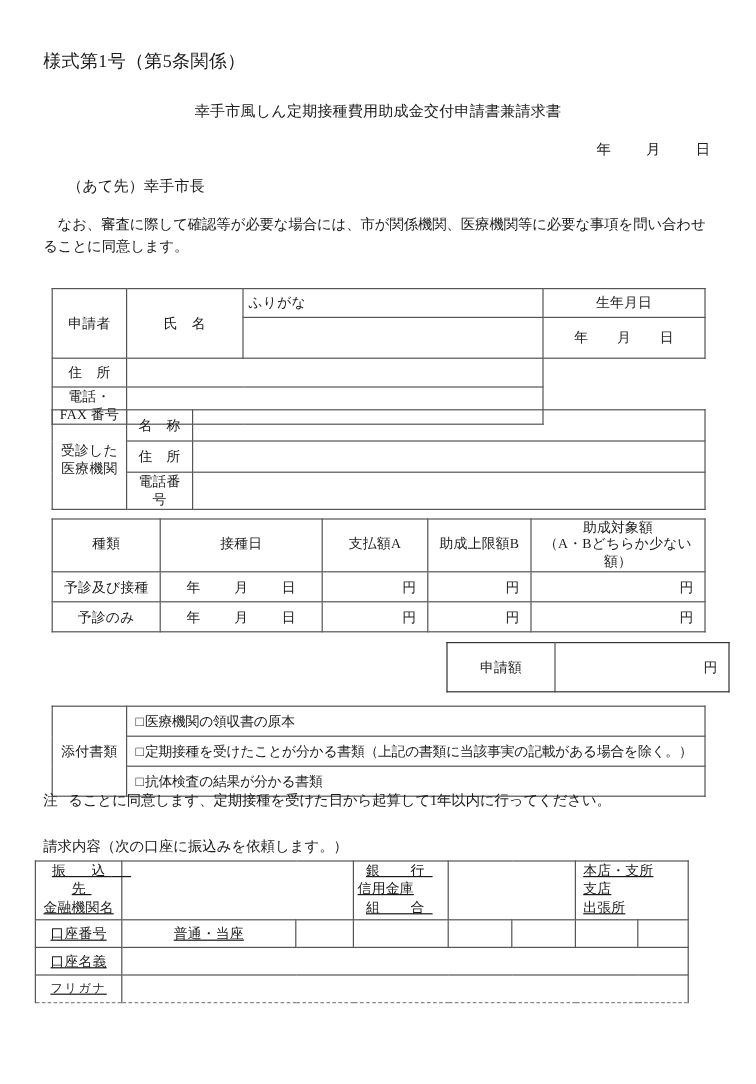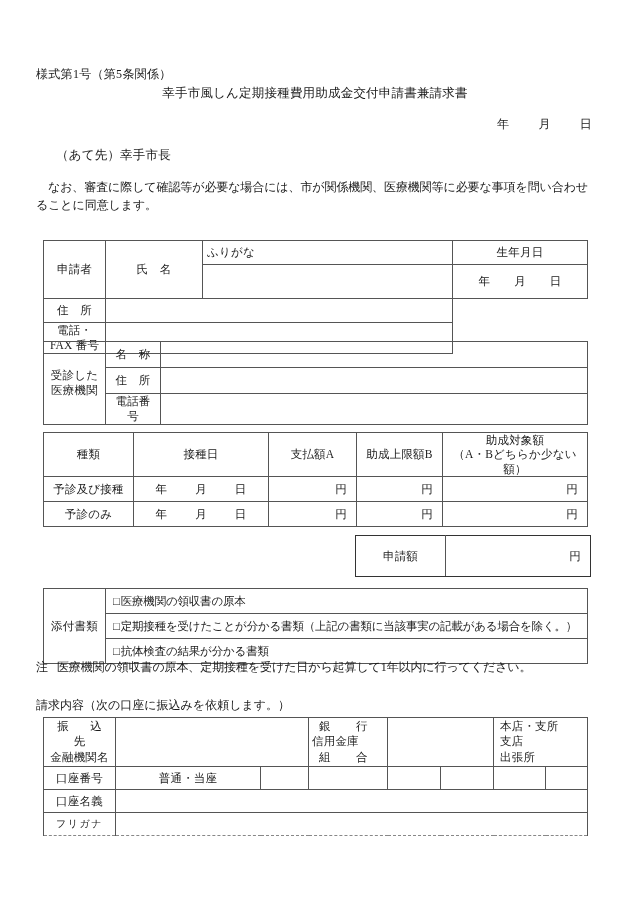--- a/index.html
+++ b/index.html
@@ -29,8 +29,8 @@
   .form-no {
     position: absolute;
     left: 36px;
-    top: 66px;
-    font-size: 12px;
+    top: 42px;
+    font-size: 15px;
     letter-spacing: 0.3px;
     white-space: nowrap;
   }

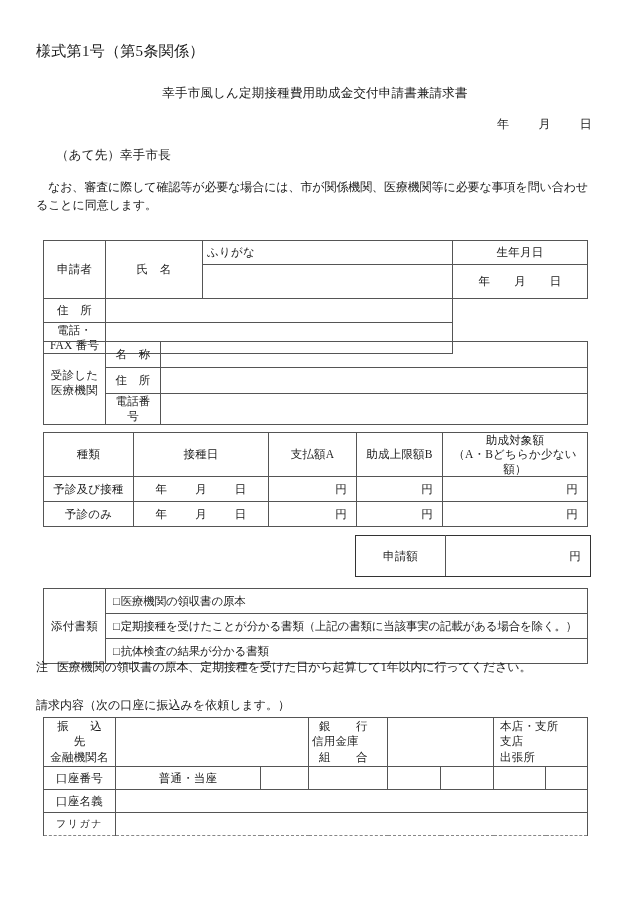--- a/index.html
+++ b/index.html
@@ -120,7 +120,7 @@
 
   
   #request-table {
-    left: 355px; top: 535px; width: 235px;
+    left: 372px; top: 535px; width: 235px;
   }
   #request-table td {
     height: 40px;

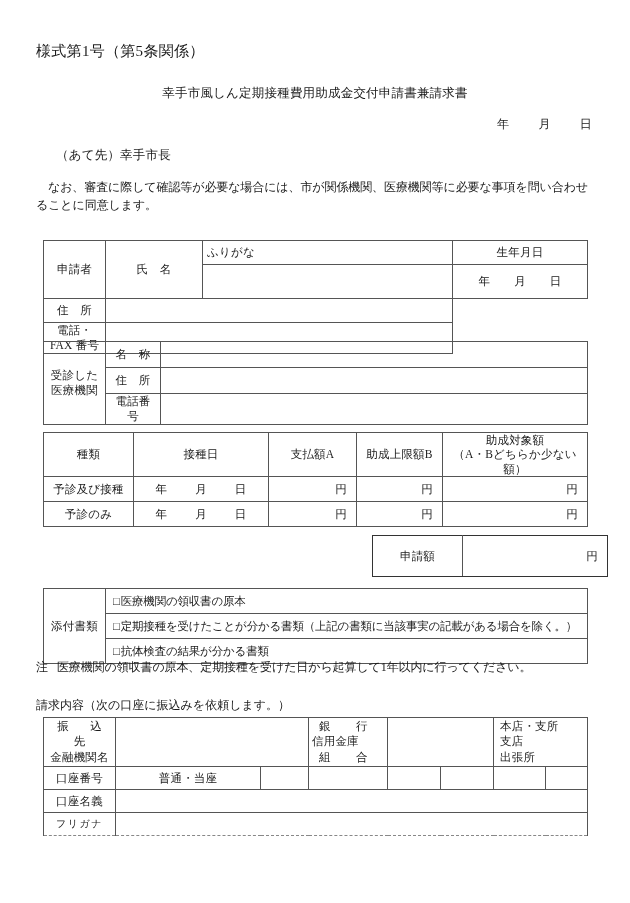--- a/index.html
+++ b/index.html
@@ -356,7 +356,7 @@
   </table>
 
   <div class="note">
-    <span class="n-mark">注</span><span>医療機関の領収書の原本、定期接種を受けた日から起算して1年以内に行ってください。</span>
+    <span class="n-mark">注</span><span>ることに同意します、定期接種を受けた日から起算して1年以内に行ってください。</span>
   </div>
 
   <div class="claim-head">請求内容（次の口座に振込みを依頼します。）</div>

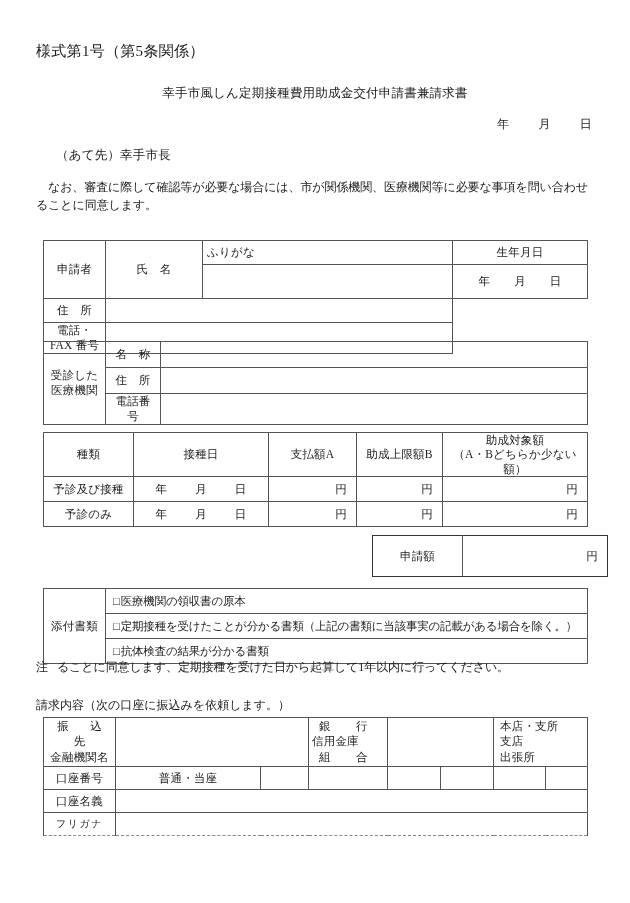--- a/index.html
+++ b/index.html
@@ -153,7 +153,7 @@
   }
 
   
-  #bank-table { left: 43px; top: 717px; width: 544px; }
+  #bank-table { left: 29px; top: 717px; width: 544px; text-decoration: underline; }
   #bank-table td { height: 22px; padding: 0 3px; }
   #bank-table td.bank-name-lbl { height: 48px; line-height: 1.35; }
   #bank-table td.kind {

